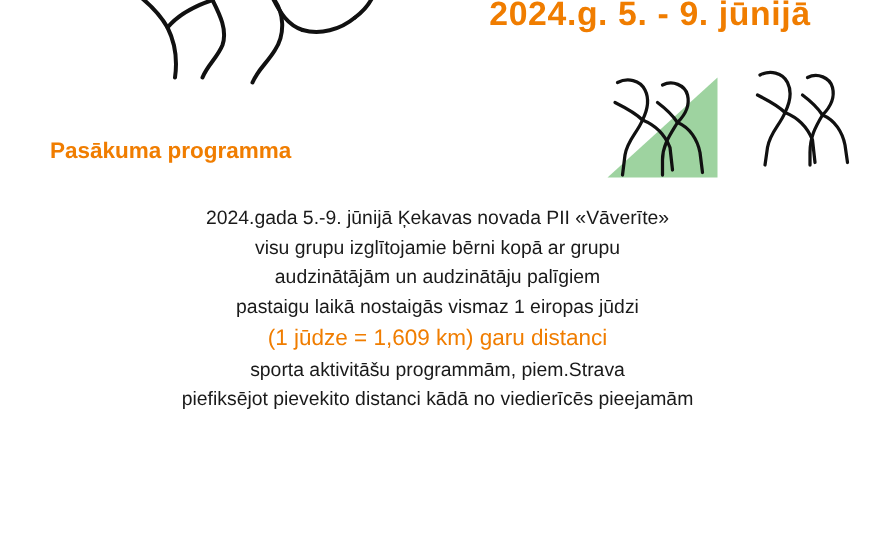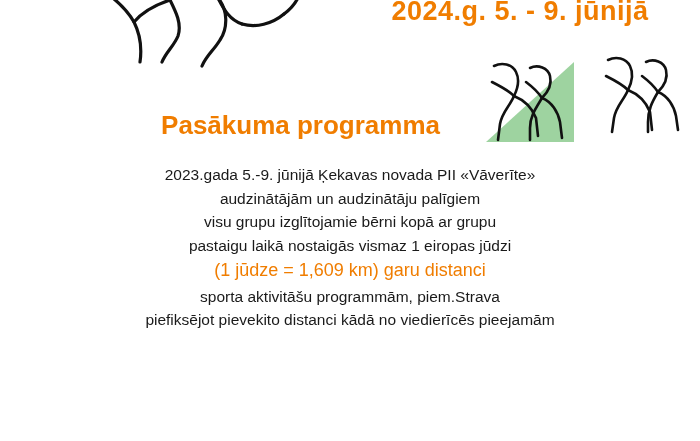--- a/index.html
+++ b/index.html
@@ -46,9 +46,9 @@
     top: 110px;
     left: 40px;
     width: 400px;
-    text-align: right;
+    text-align: left;
     color: #f07d00;
-    font-size: 26px;
+    font-size: 18px;
     font-weight: bold;
   }
   .body-text {

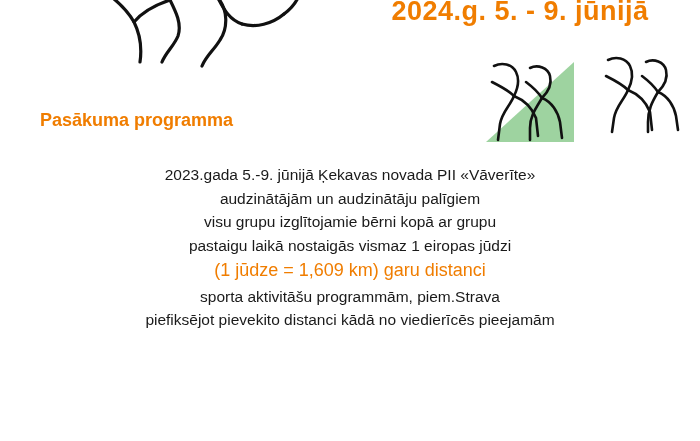--- a/index.html
+++ b/index.html
@@ -173,7 +173,7 @@
   <div class="program-title">Pasākuma programma</div>
 
   <div class="body-text">
-    <span class="line">2023.gada 5.-9. jūnijā Ķekavas novada PII «Vāverīte»</span>
+    <span class="line">2024.gada 5.-9. jūnijā Ķekavas novada PII «Vāverīte»</span>
     <span class="line">audzinātājām un audzinātāju palīgiem</span>
     <span class="line">visu grupu izglītojamie bērni kopā ar grupu</span>
     <span class="line">pastaigu laikā nostaigās vismaz 1 eiropas jūdzi</span>

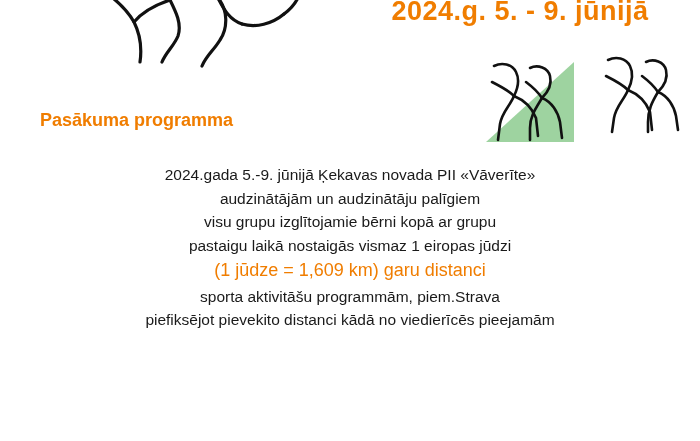--- a/index.html
+++ b/index.html
@@ -174,8 +174,8 @@
 
   <div class="body-text">
     <span class="line">2024.gada 5.-9. jūnijā Ķekavas novada PII «Vāverīte»</span>
+    <span class="line">visu grupu izglītojamie bērni kopā ar grupu</span>
     <span class="line">audzinātājām un audzinātāju palīgiem</span>
-    <span class="line">visu grupu izglītojamie bērni kopā ar grupu</span>
     <span class="line">pastaigu laikā nostaigās vismaz 1 eiropas jūdzi</span>
     <span class="line accent">(1 jūdze = 1,609 km) garu distanci</span>
     <span class="line">sporta aktivitāšu programmām, piem.Strava</span>

